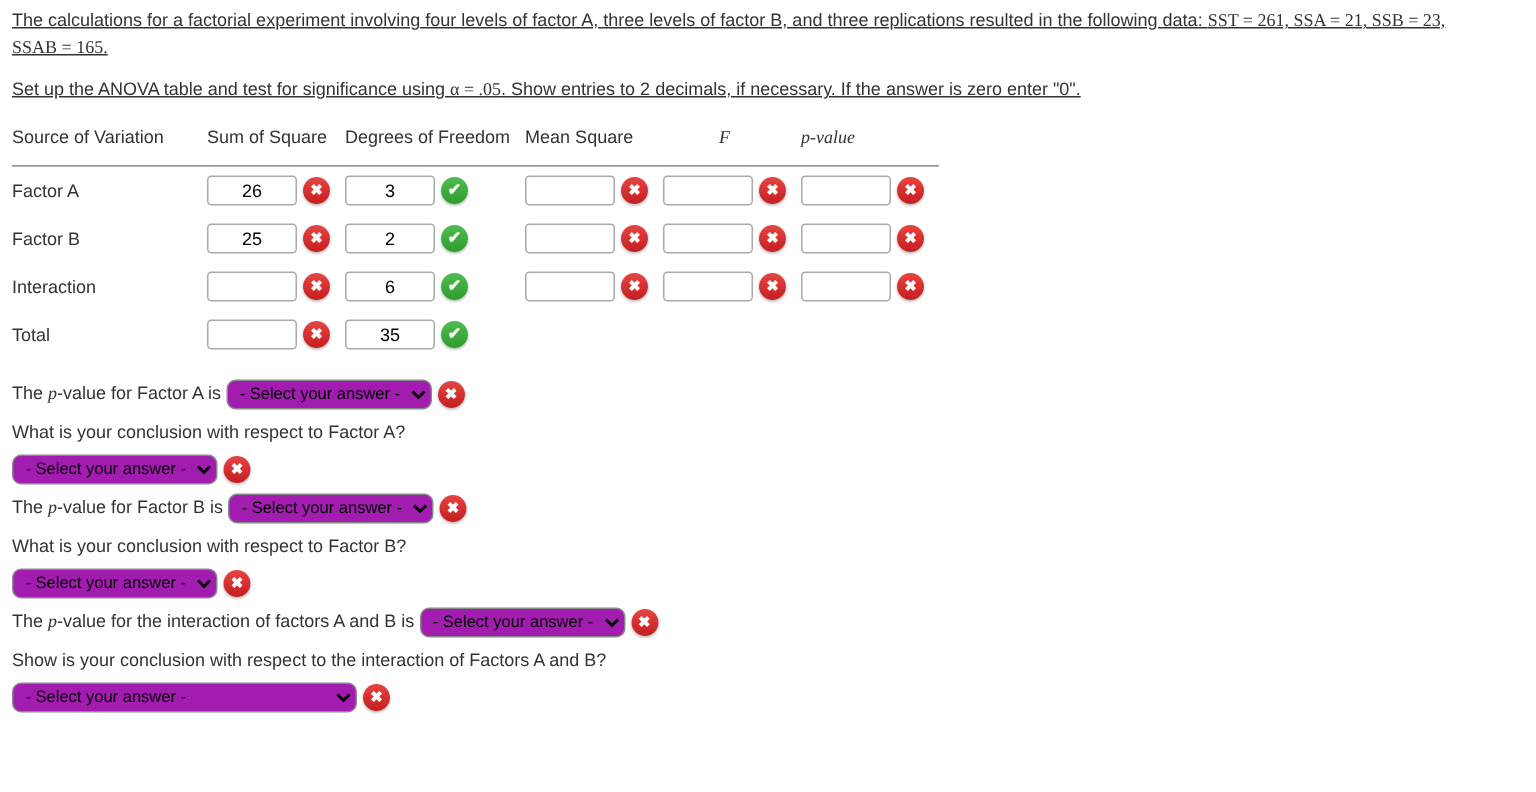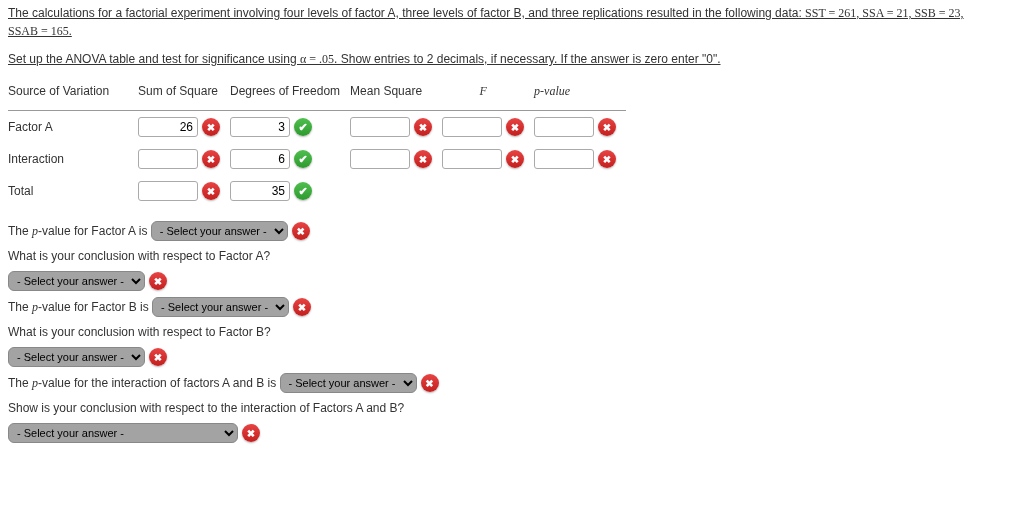--- a/index.html
+++ b/index.html
@@ -42,7 +42,7 @@
     border-radius: 3px;
     padding: 1px 4px;
     font-size: 12px;
-    text-align: right;
+    text-align: center;
     box-sizing: border-box;
     background: #fff;
   }

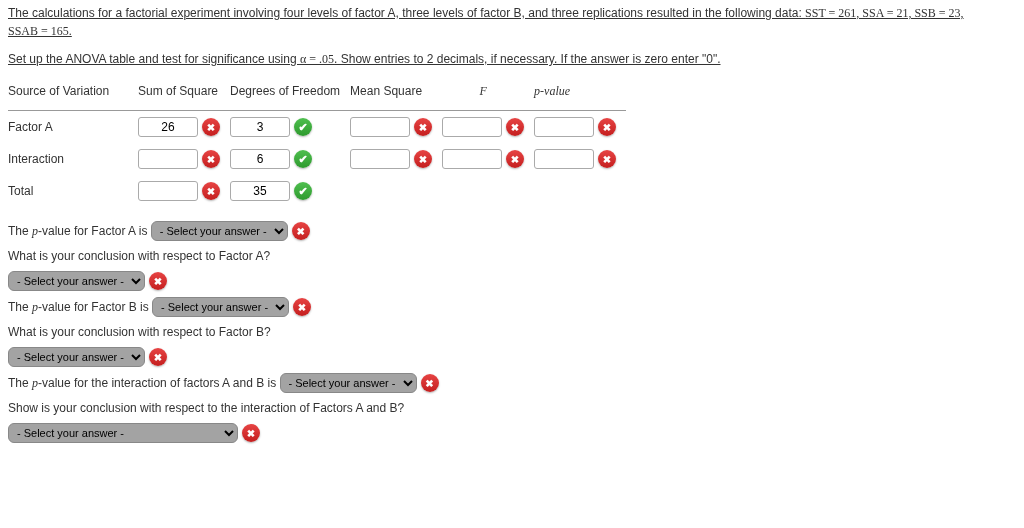--- a/index.html
+++ b/index.html
@@ -122,6 +122,29 @@
           </span></td>
     </tr>
 
+    <tr>
+      <td class="col-label">Factor B</td>
+      <td><span class="cell-wrap">
+            <input class="num" value="25" style="">
+            <span class="mark wrong"></span>
+          </span></td>
+      <td><span class="cell-wrap">
+            <input class="num" value="2" style="">
+            <span class="mark right"></span>
+          </span></td>
+      <td><span class="cell-wrap">
+            <input class="num" value="" style="">
+            <span class="mark wrong"></span>
+          </span></td>
+      <td><span class="cell-wrap">
+            <input class="num" value="" style="">
+            <span class="mark wrong"></span>
+          </span></td>
+      <td><span class="cell-wrap">
+            <input class="num" value="" style="">
+            <span class="mark wrong"></span>
+          </span></td>
+    </tr>
 
     <tr>
       <td class="col-label">Interaction</td>

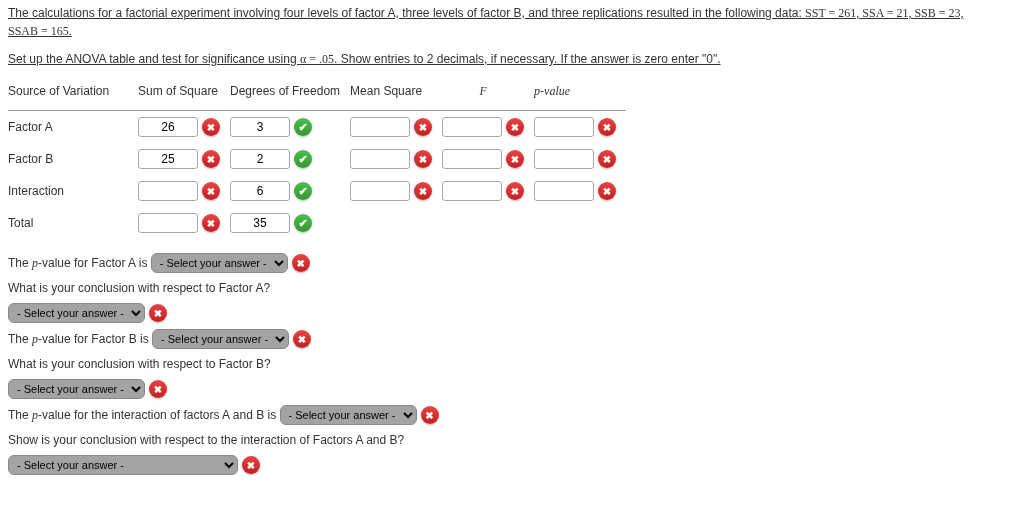--- a/index.html
+++ b/index.html
@@ -66,7 +66,7 @@
   select.ans {
     border: 1px solid #888;
     border-radius: 6px;
-    background: #a3a3a3;
+    background: #a21caf;
     font-size: 11px;
     padding: 1px 4px;
     height: 20px;

